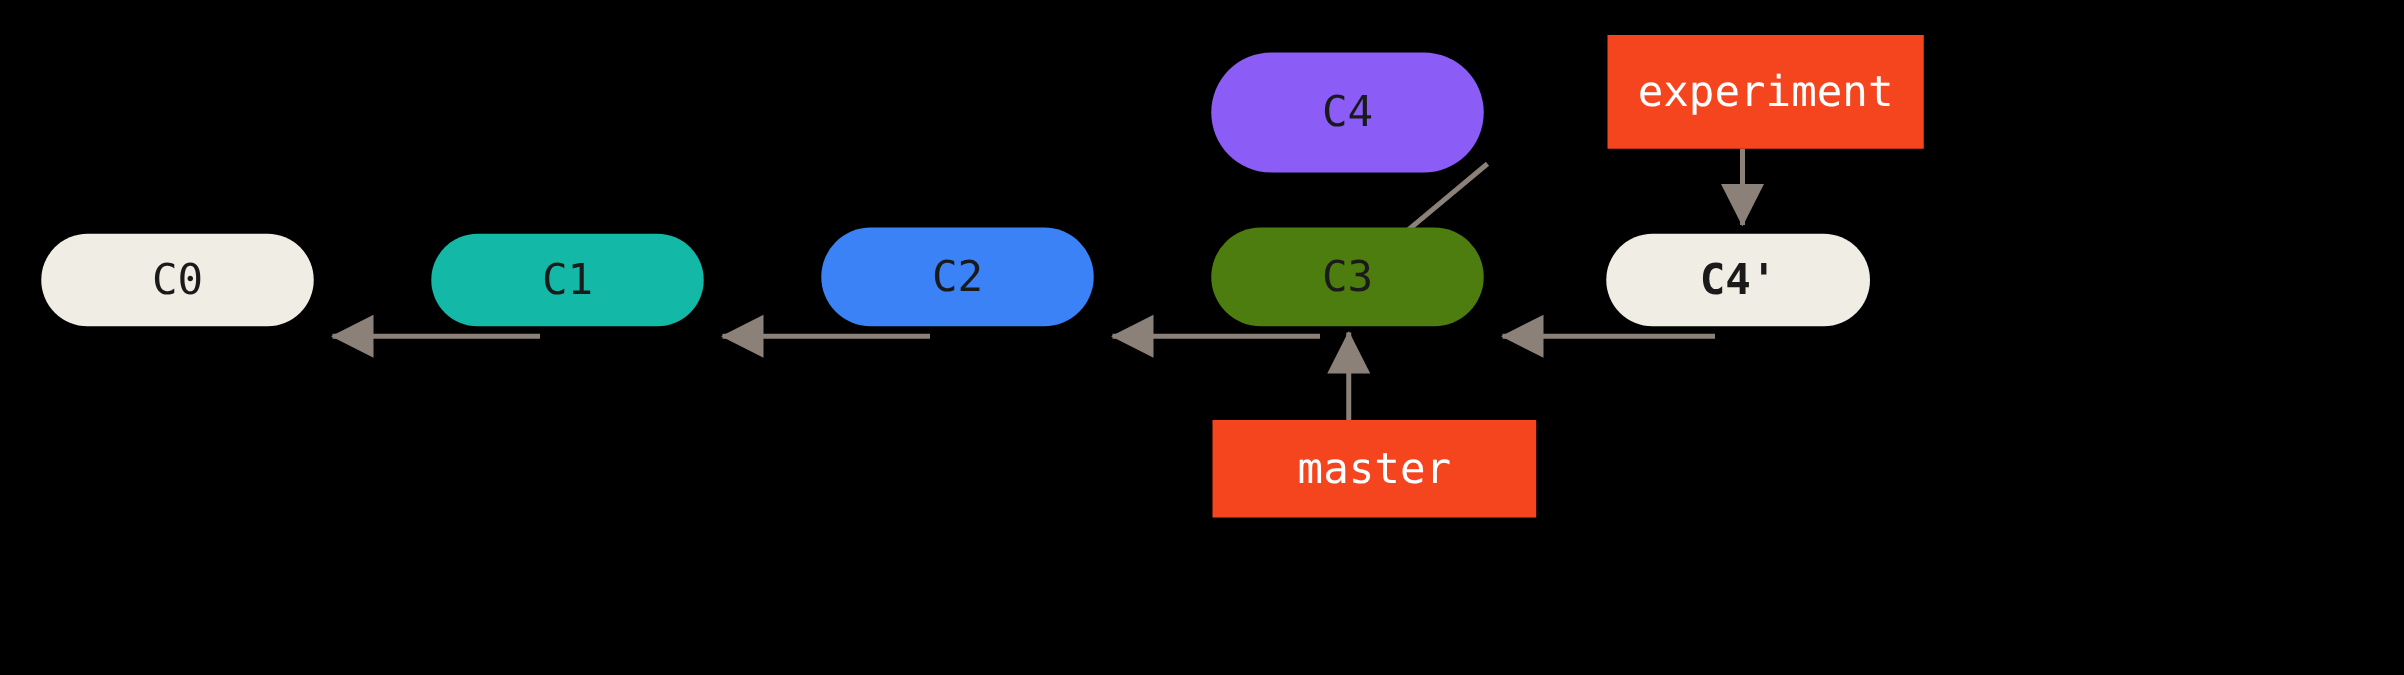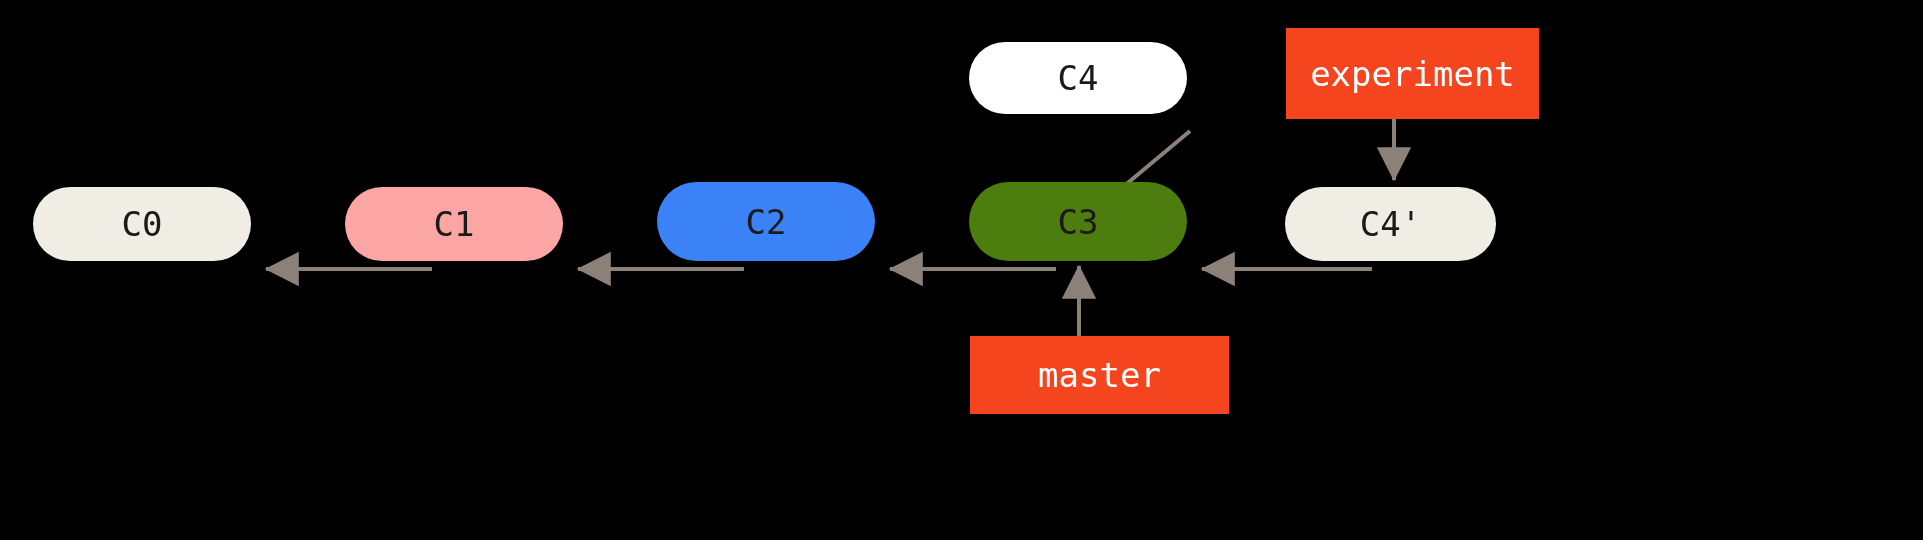--- a/index.html
+++ b/index.html
@@ -114,7 +114,7 @@
     <span class="commit-label" style="color: rgb(26, 26, 26);">C3</span>
   </div>
 
-  <div class="commit-node" style="left: 969px; top: 42px; width: 218px; height: 72px; background: #ffffff;">
+  <div class="commit-node" style="left: 969px; top: 42px; width: 218px; height: 96px; background: #8b5cf6;">
     <span class="commit-label" style="color: rgb(26, 26, 26);">C4</span>
   </div>
 

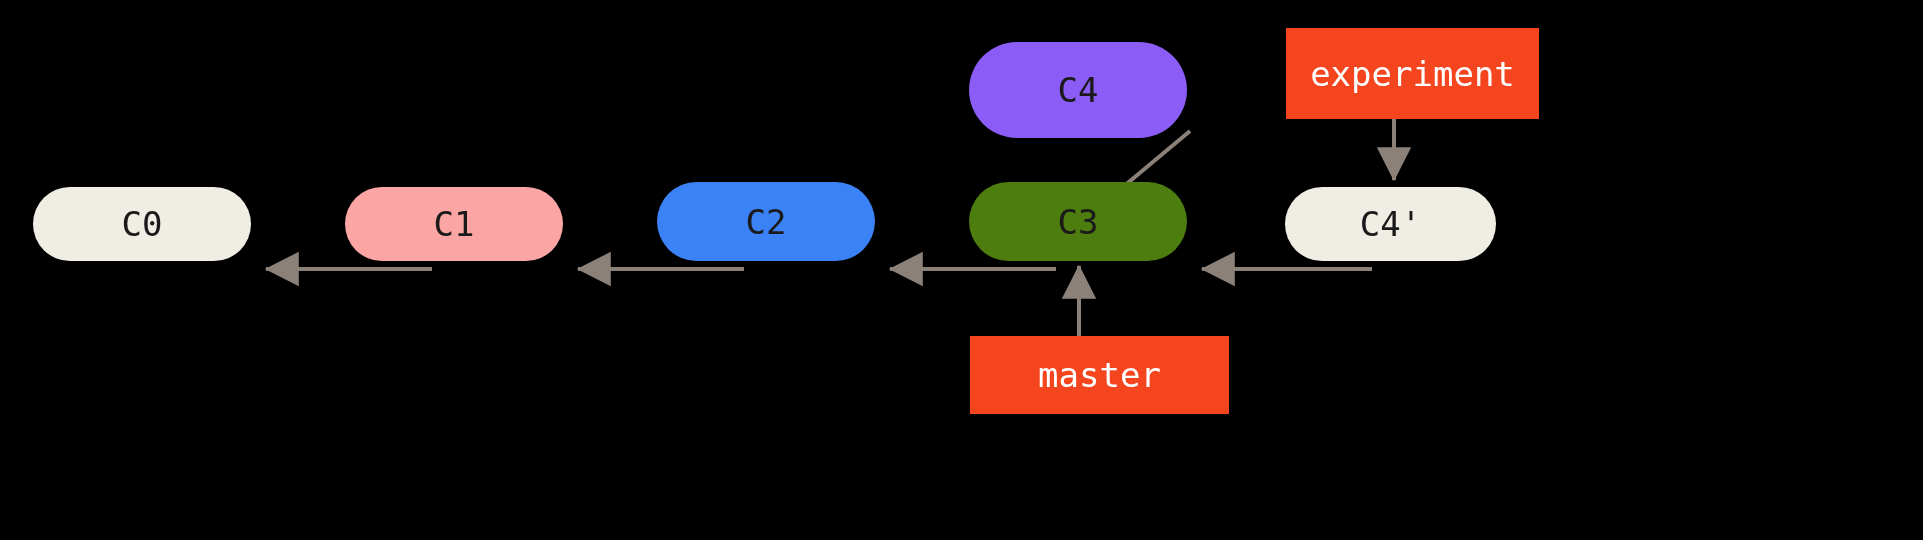--- a/index.html
+++ b/index.html
@@ -102,7 +102,7 @@
     <span class="commit-label" style="color: rgb(26, 26, 26);">C0</span>
   </div>
 
-  <div class="commit-node" style="left: 345px; top: 187px; width: 218px; height: 74px; background: #fca5a5;">
+  <div class="commit-node" style="left: 345px; top: 187px; width: 218px; height: 74px; background: #14b8a6;">
     <span class="commit-label" style="color: rgb(26, 26, 26);">C1</span>
   </div>
 

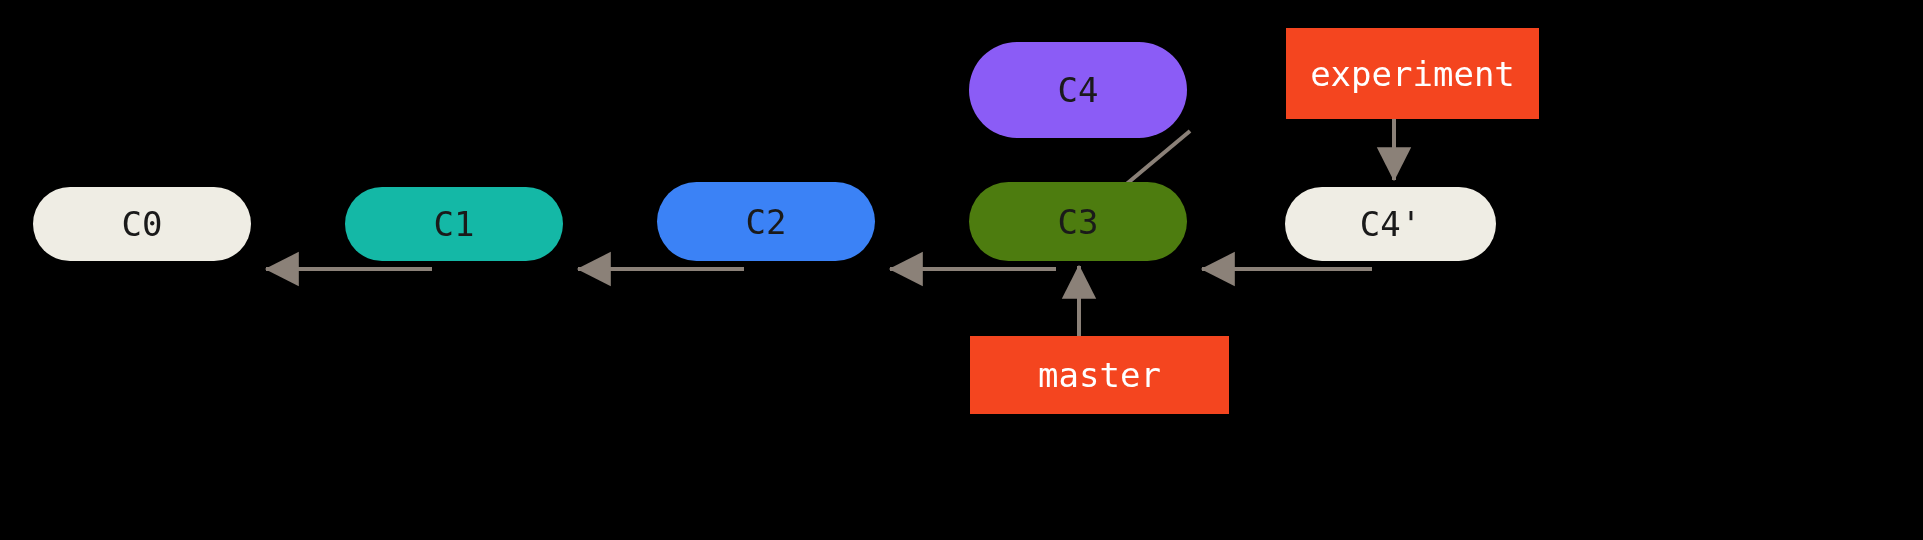--- a/index.html
+++ b/index.html
@@ -119,7 +119,7 @@
   </div>
 
   <div class="commit-node" style="left: 1285px; top: 187px; width: 211px; height: 74px; background: rgb(239, 237, 228);">
-    <span class="commit-label" style="color: rgb(26, 26, 26);">C4'</span>
+    <span class="commit-label" style="color: rgb(26, 26, 26); font-weight: bold;">C4'</span>
   </div>
 
   <div class="branch-box" style="left: 970px; top: 336px; width: 259px; height: 78px; background: rgb(244, 69, 31);">

